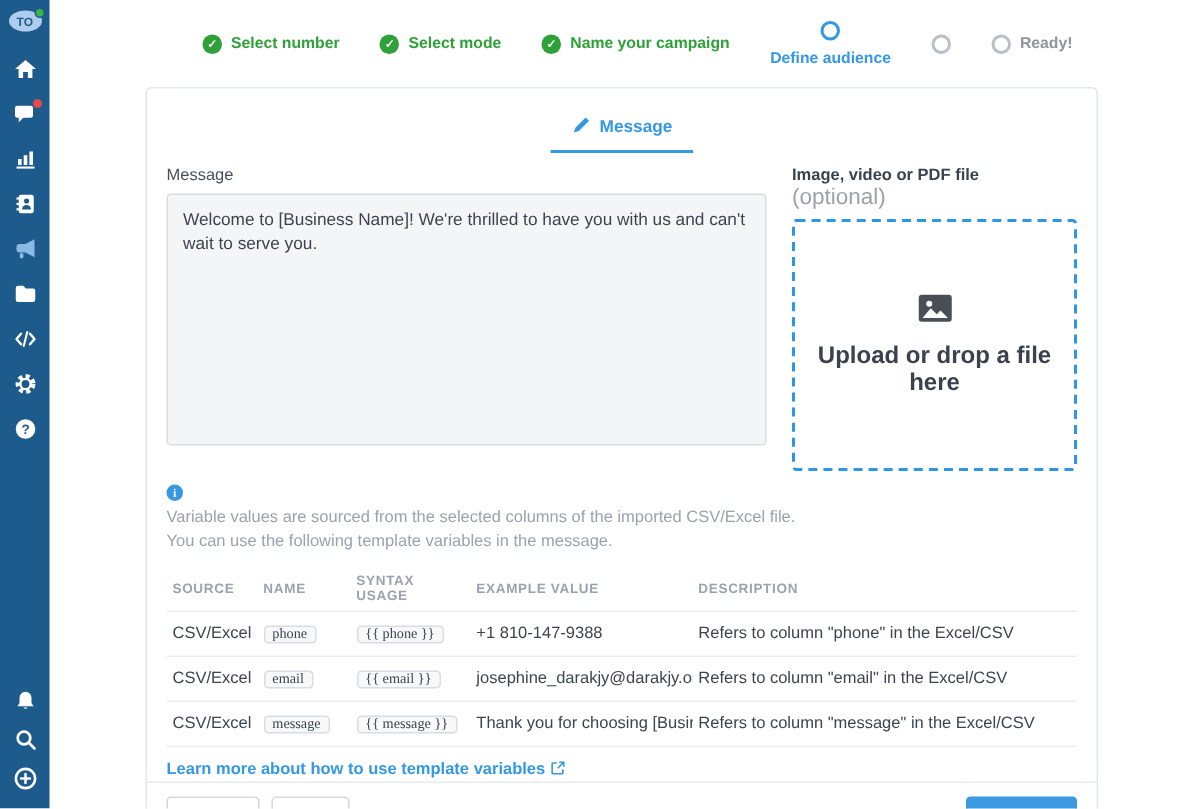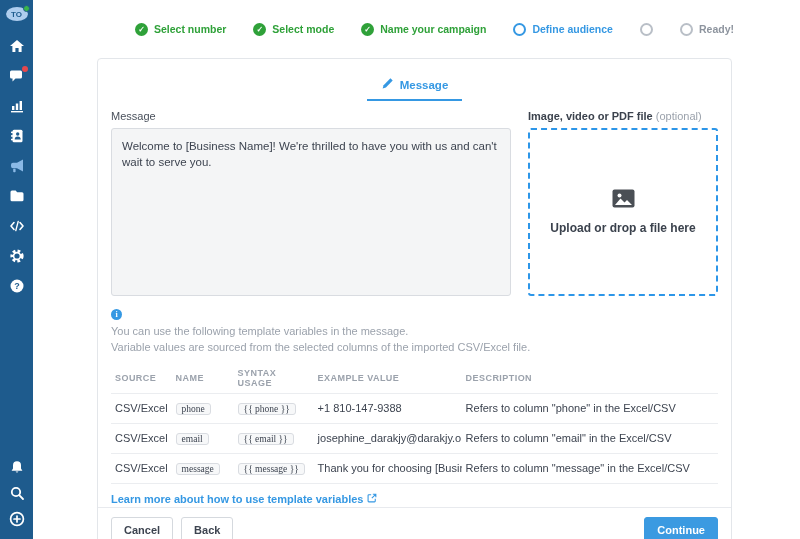--- a/index.html
+++ b/index.html
@@ -36,7 +36,7 @@
   .step.complete .step-dot { background:#2fa139; color:#fff; font-size:8px; }
   .step.complete { color:#2fa139; }
   .step.current .step-dot { background:#fff; border:2px solid #3598e3; }
-  .step.current { color:#3598e3; }
+  .step.current { color:#3598e3;flex-direction:column; }
   .step.upcoming .step-dot { background:#fff; border:2px solid #b9bfc7; }
   .step.upcoming { color:#8d949e; font-weight:600; }
 

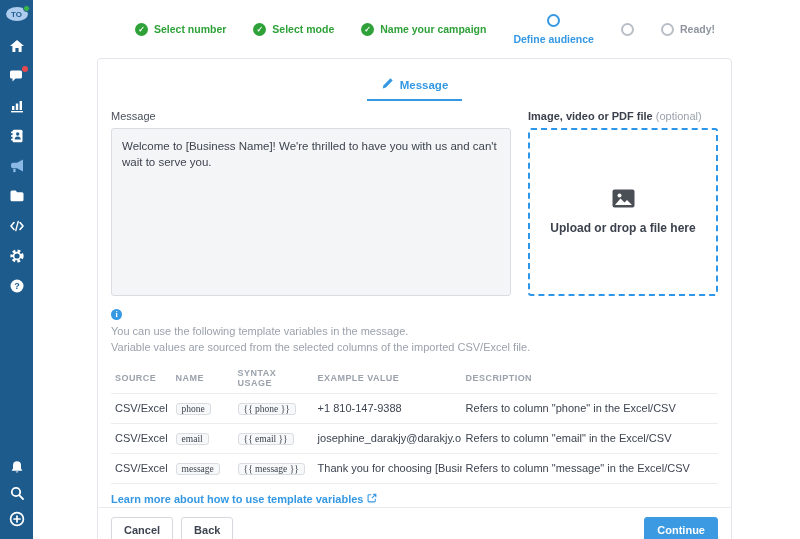--- a/index.html
+++ b/index.html
@@ -61,7 +61,7 @@
 
   .upload-label { font-size:11px; margin-bottom:6px; }
   .upload-label b { color:#3b424d; }
-  .upload-optional { color:#9ba2ac; font-size:11px; }
+  .upload-optional { color:#9ba2ac; font-size:15px; }
   .dropzone { border:2px dashed #2d96e8; border-radius:3px; height:168px;
     display:flex; flex-direction:column; align-items:center; justify-content:center;
     text-align:center; padding:0 10px; cursor:pointer; }

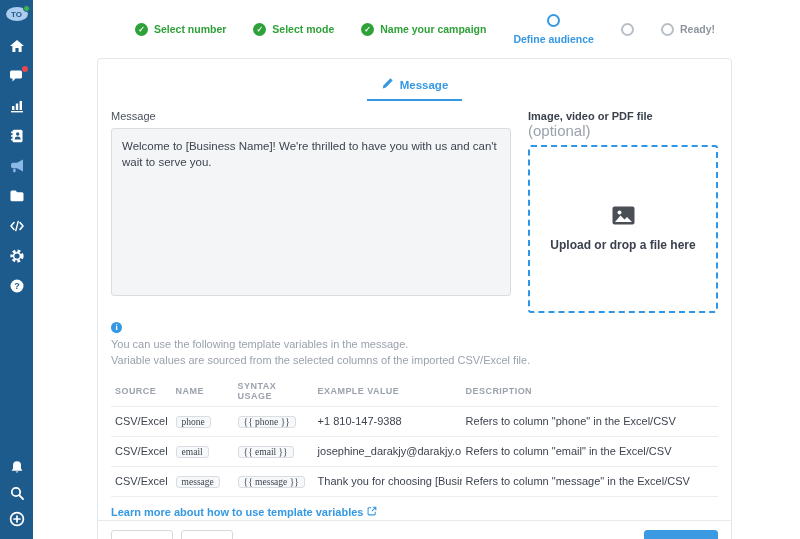--- a/index.html
+++ b/index.html
@@ -65,7 +65,7 @@
   .dropzone { border:2px dashed #2d96e8; border-radius:3px; height:168px;
     display:flex; flex-direction:column; align-items:center; justify-content:center;
     text-align:center; padding:0 10px; cursor:pointer; }
-  .drop-title { font-size:12px; font-weight:700; color:#3b424d; margin-top:9px; }
+  .drop-title { font-size:16px; font-weight:700; color:#3b424d; margin-top:9px; }
   .drop-sub { font-size:10.5px; color:#b9bfc6; margin-top:6px; line-height:1.35; }
 
   

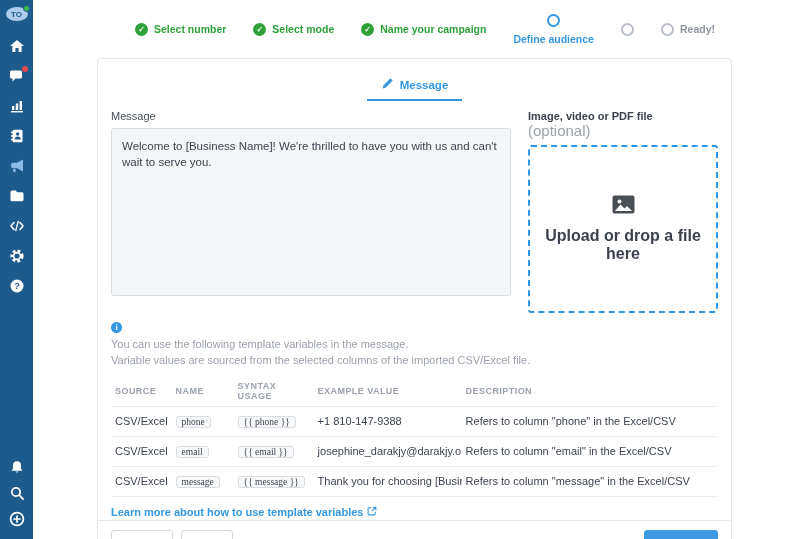--- a/index.html
+++ b/index.html
@@ -264,8 +264,8 @@
             <span class="info-icon">i</span>
           </div>
           <div class="vars-desc">
+            <div>Variable values are sourced from the selected columns of the imported CSV/Excel file.</div>
             <div>You can use the following template variables in the message.</div>
-            <div>Variable values are sourced from the selected columns of the imported CSV/Excel file.</div>
           </div>
 
           <table class="vars-table">

